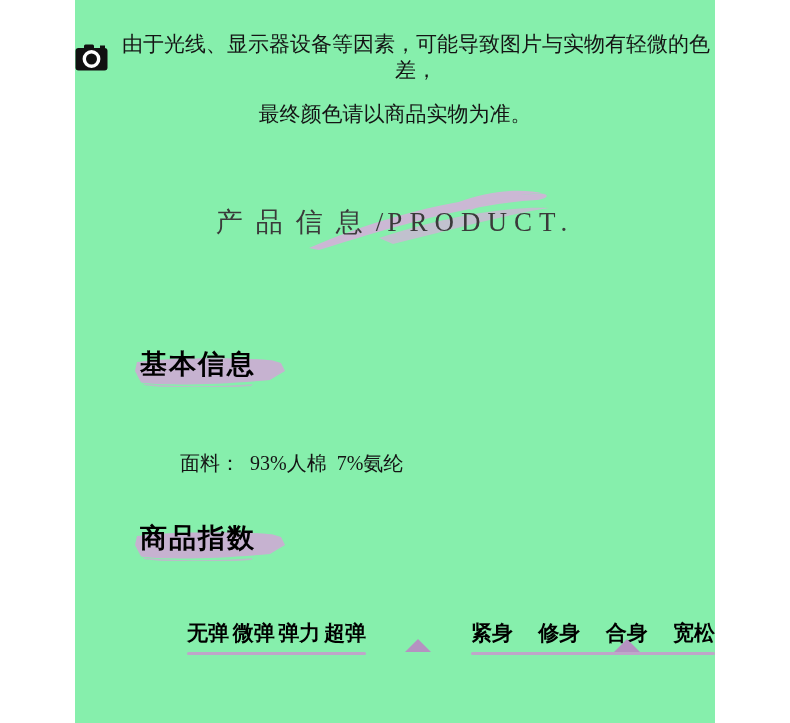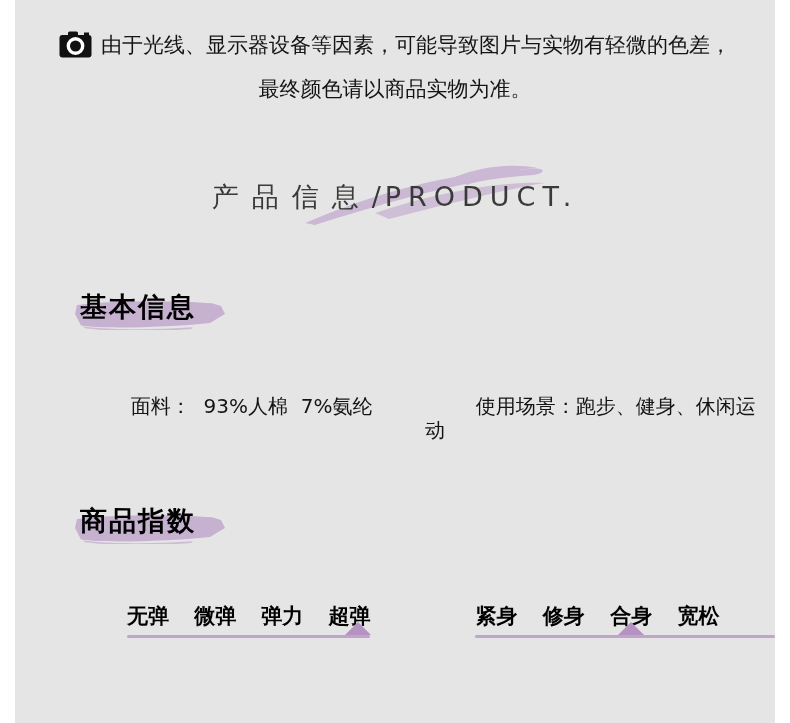--- a/index.html
+++ b/index.html
@@ -12,7 +12,7 @@
   }
   html,body{margin:0;padding:0;background:#fff;}
   body{font-family:"DejaVu Sans","Liberation Sans",sans-serif;color:var(--text);}
-  .page{position:relative;width:760px;height:723px;margin:0 auto;background:#e5e5e5;overflow:hidden;}
+  .page{position:relative;width:640px;height:723px;margin:0 auto;background:#86efac;overflow:hidden;font-family:Liberation Serif, serif;}
 
   
   .notice{padding-top:31px;text-align:center;}

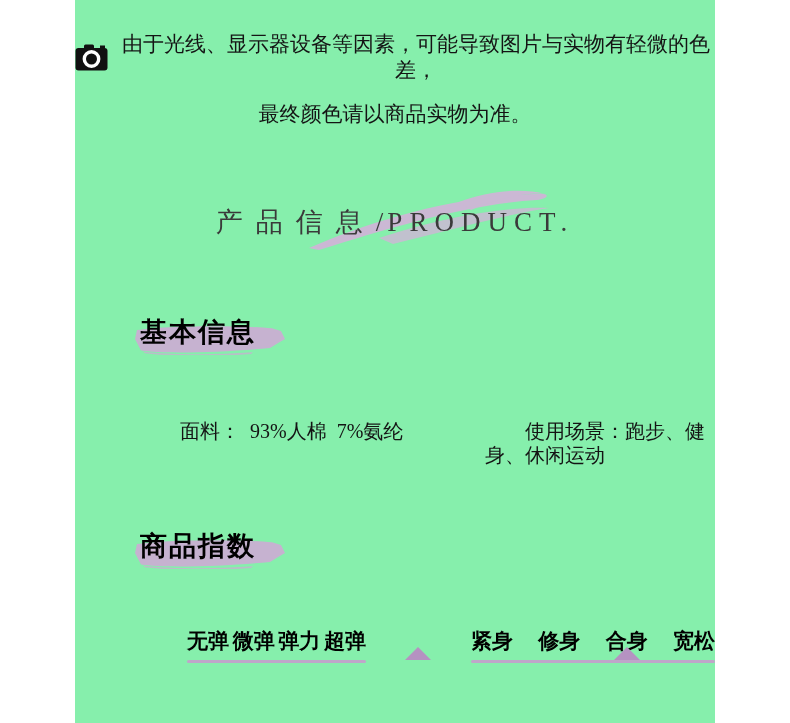--- a/index.html
+++ b/index.html
@@ -32,7 +32,7 @@
 
   
   .heading{position:relative;display:inline-block;margin-left:65px;line-height:30px;}
-  .heading-basic{margin-top:76px;}
+  .heading-basic{margin-top:108px;}
   .heading-index{margin-top:40px;}
   .brush{position:absolute;left:-7px;top:6px;width:160px;height:32px;color:var(--brush);z-index:0;}
   .heading-text{position:relative;z-index:1;font-size:27px;font-weight:900;color:#000;letter-spacing:2px;}

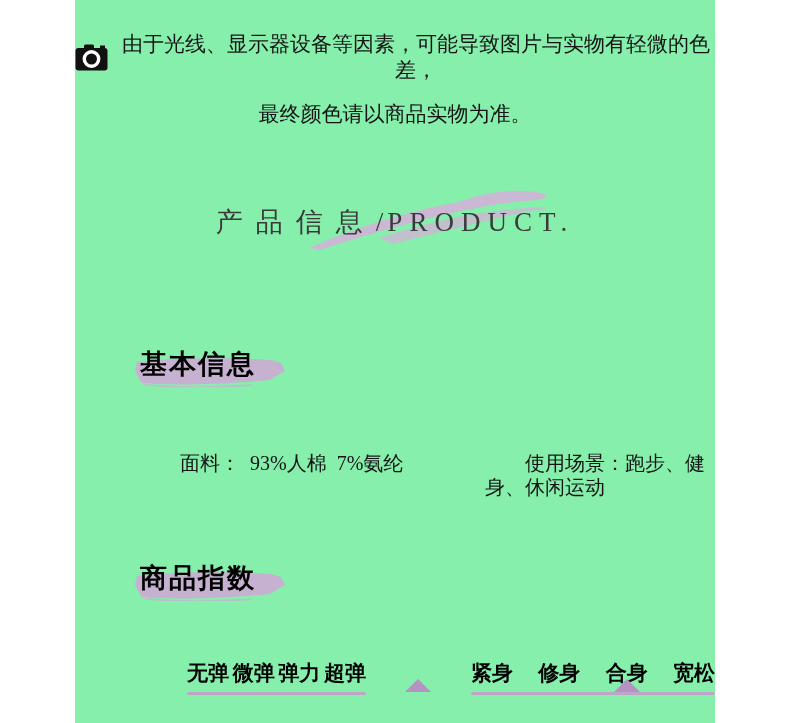--- a/index.html
+++ b/index.html
@@ -107,9 +107,6 @@
       <div class="field field-left">
         <span class="field-label">面料：</span><span class="field-value">  93%人棉  7%氨纶</span>
       </div>
-      <div class="field">
-        <span class="field-label">使用场景：</span><span class="field-value">跑步、健身、休闲运动</span>
-      </div>
     </div>
   </div>
 

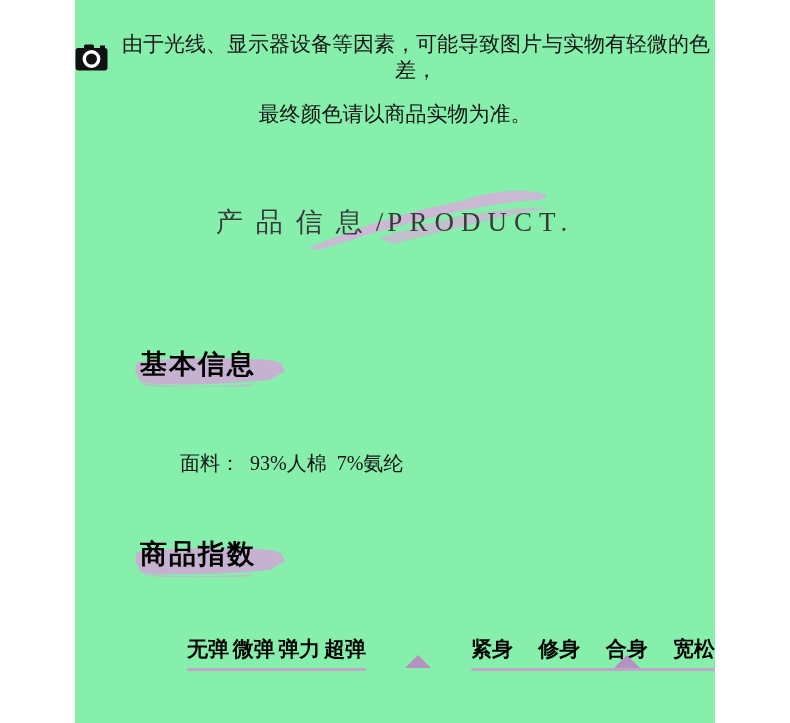--- a/index.html
+++ b/index.html
@@ -33,7 +33,7 @@
   
   .heading{position:relative;display:inline-block;margin-left:65px;line-height:30px;}
   .heading-basic{margin-top:108px;}
-  .heading-index{margin-top:40px;}
+  .heading-index{margin-top:24px;}
   .brush{position:absolute;left:-7px;top:6px;width:160px;height:32px;color:var(--brush);z-index:0;}
   .heading-text{position:relative;z-index:1;font-size:27px;font-weight:900;color:#000;letter-spacing:2px;}
 

